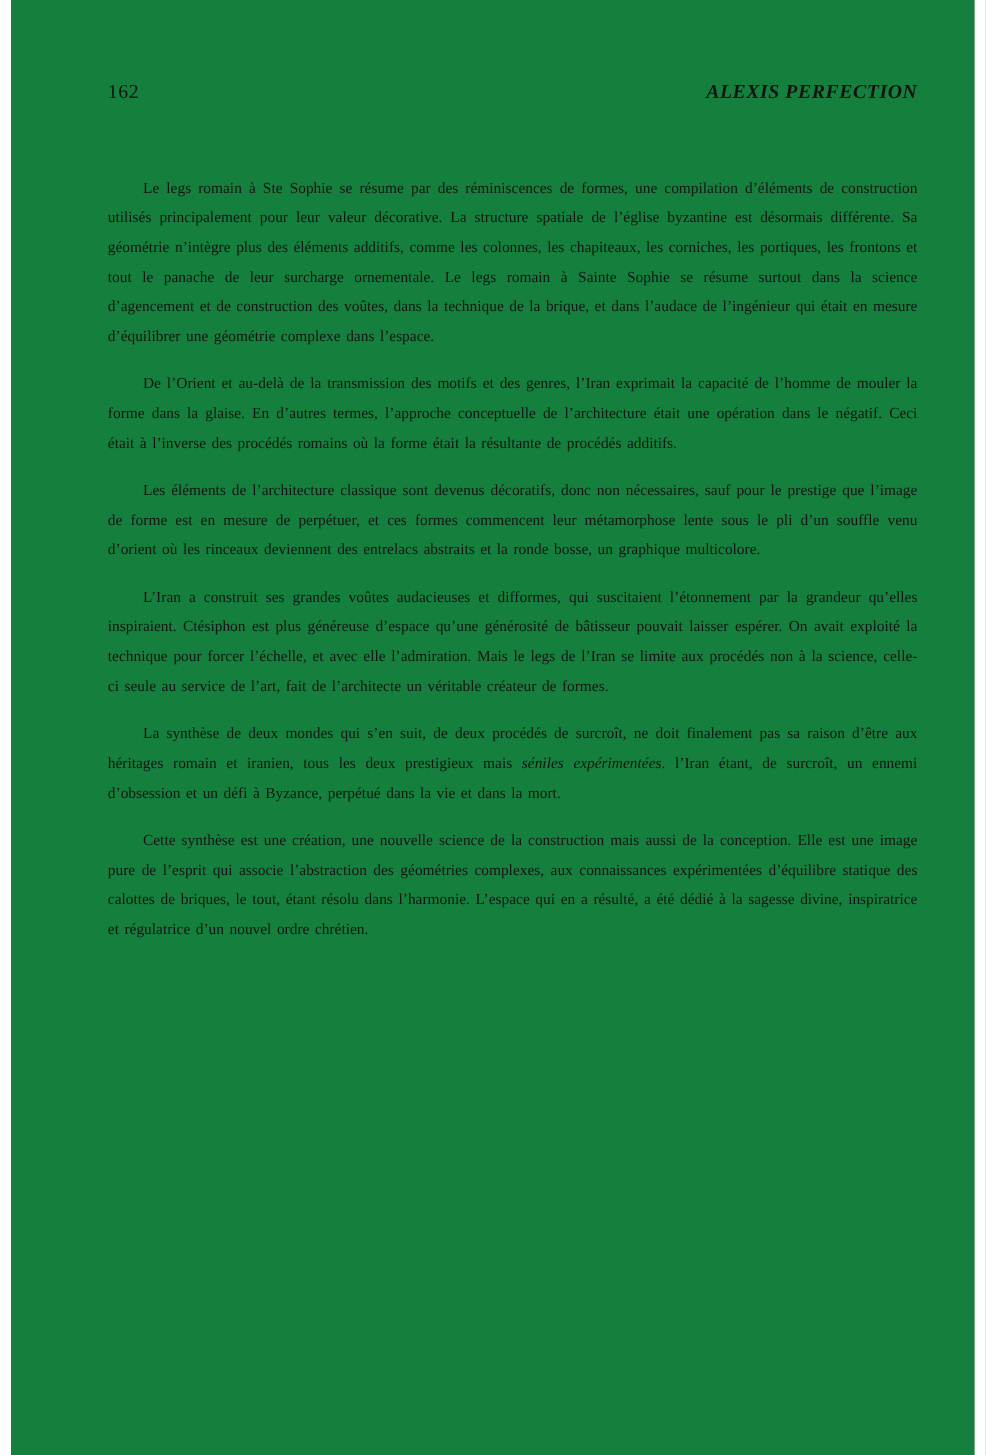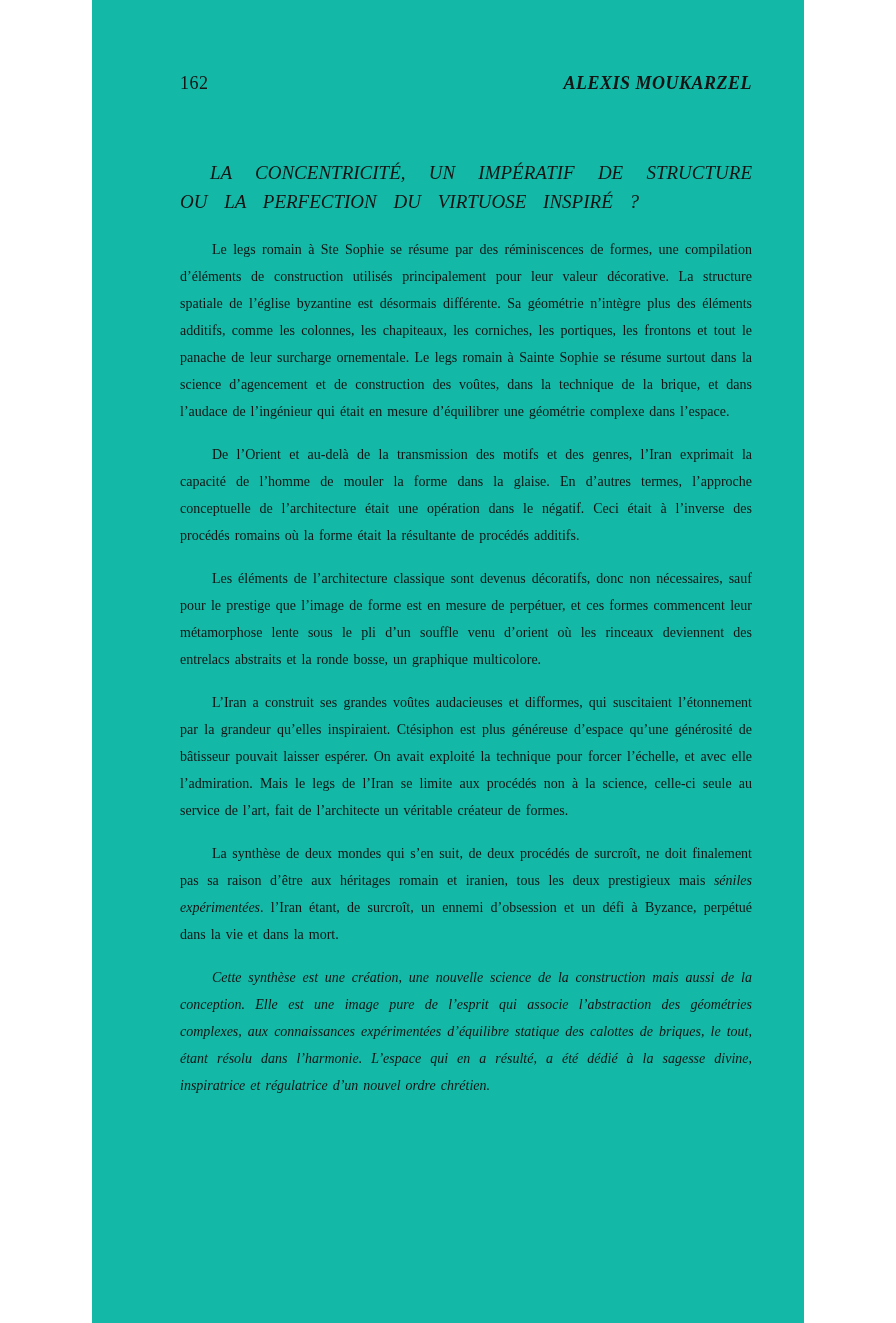--- a/index.html
+++ b/index.html
@@ -10,11 +10,11 @@
   }
   .page {
     position: relative;
-    width: 712px;
+    width: 876px;
     min-height: 1323px;
     margin: 0 auto;
     box-sizing: border-box;
-    background: #14b8a6;
+    background: #15803d;
     color: #141414;
     font-family: "Liberation Serif", "DejaVu Serif", serif;
     padding: 72px 52px 60px 88px;

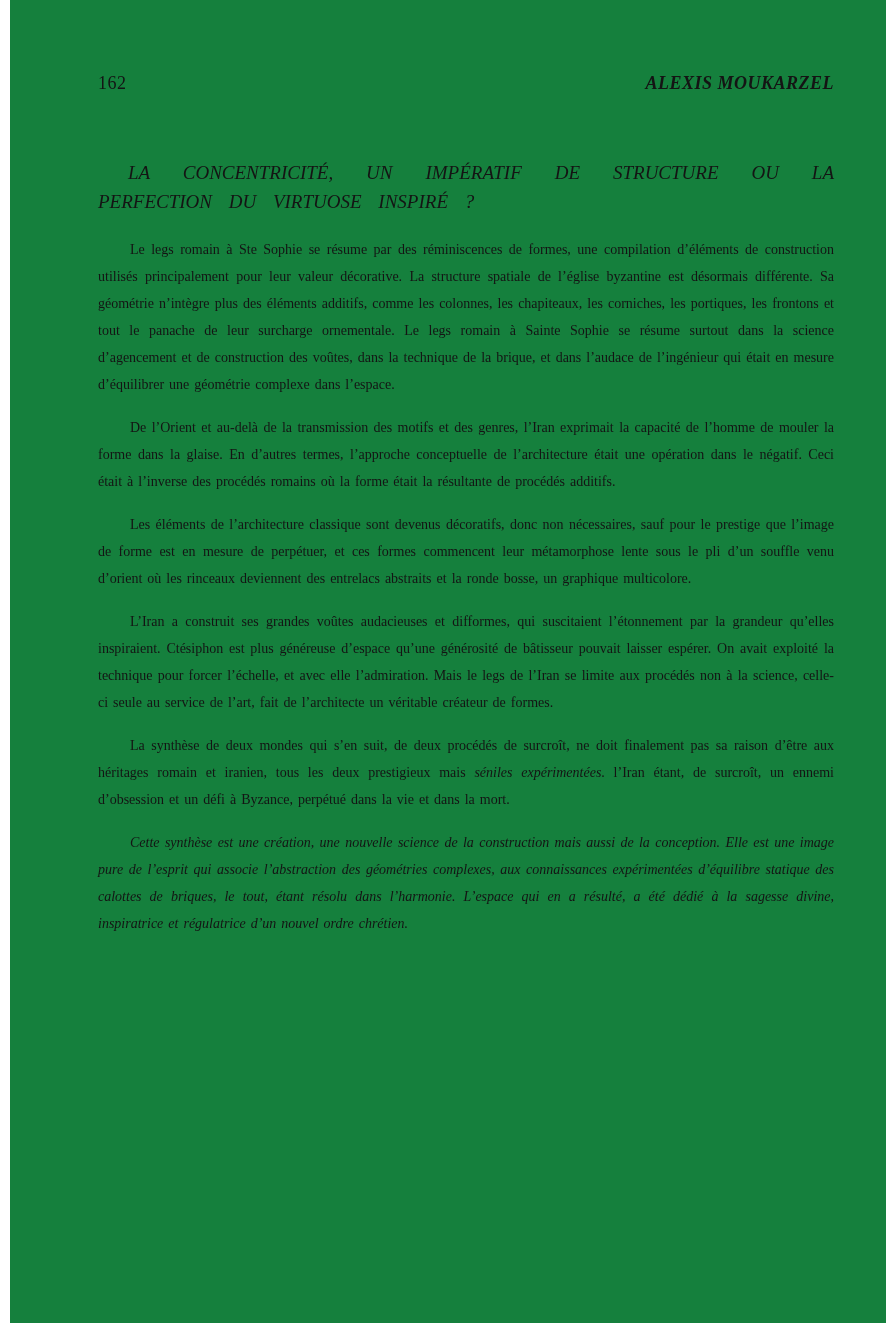--- a/index.html
+++ b/index.html
@@ -70,7 +70,7 @@
 
   <header class="page-header">
     <span class="page-number">162</span>
-    <span class="running-head">ALEXIS MOUKARZEL</span>
+    <span class="running-head">ALEXIS PERFECTION</span>
   </header>
 
   <h1 class="article-title">LA CONCENTRICITÉ, UN IMPÉRATIF DE STRUCTURE OU LA PERFECTION DU VIRTUOSE INSPIRÉ ?</h1>

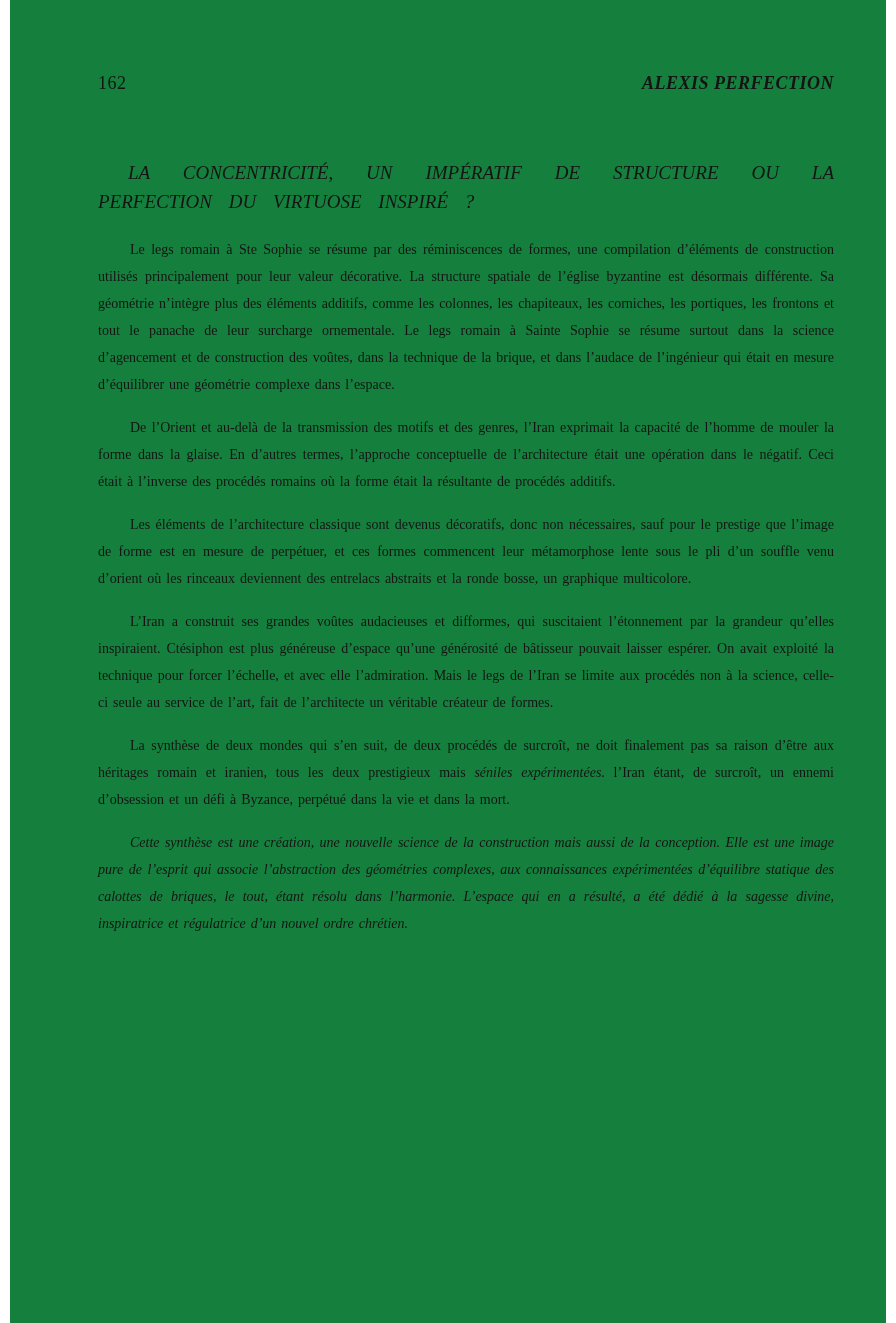--- a/index.html
+++ b/index.html
@@ -73,7 +73,6 @@
     <span class="running-head">ALEXIS PERFECTION</span>
   </header>
 
-  <h1 class="article-title">LA CONCENTRICITÉ, UN IMPÉRATIF DE STRUCTURE OU LA PERFECTION DU VIRTUOSE INSPIRÉ ?</h1>
 
   <main class="article-body">
 

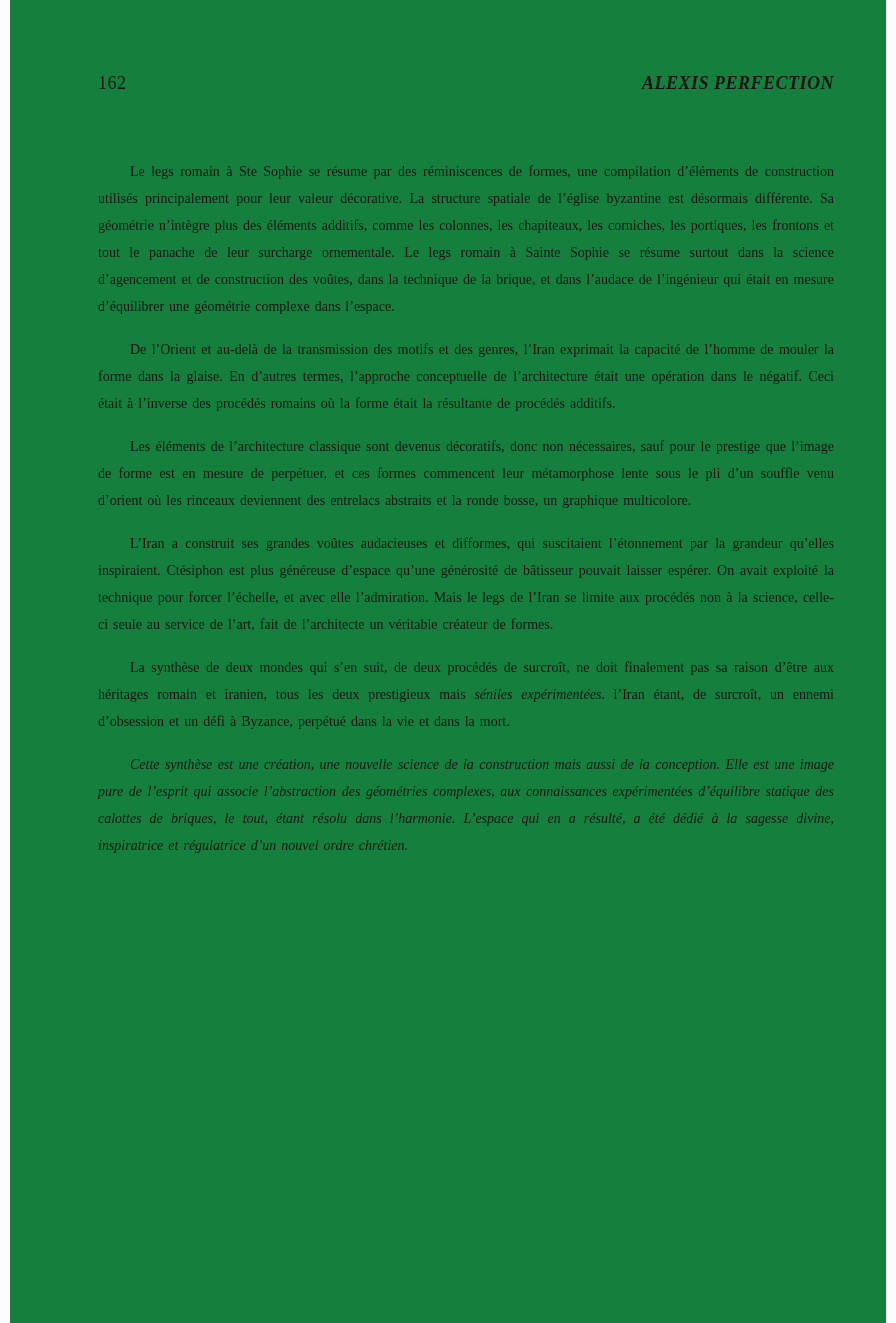--- a/index.html
+++ b/index.html
@@ -57,7 +57,6 @@
   }
   .article-body p:last-child {
     margin-bottom: 11px;
-    font-style: italic;
   }
   .article-body em {
     font-style: italic;

